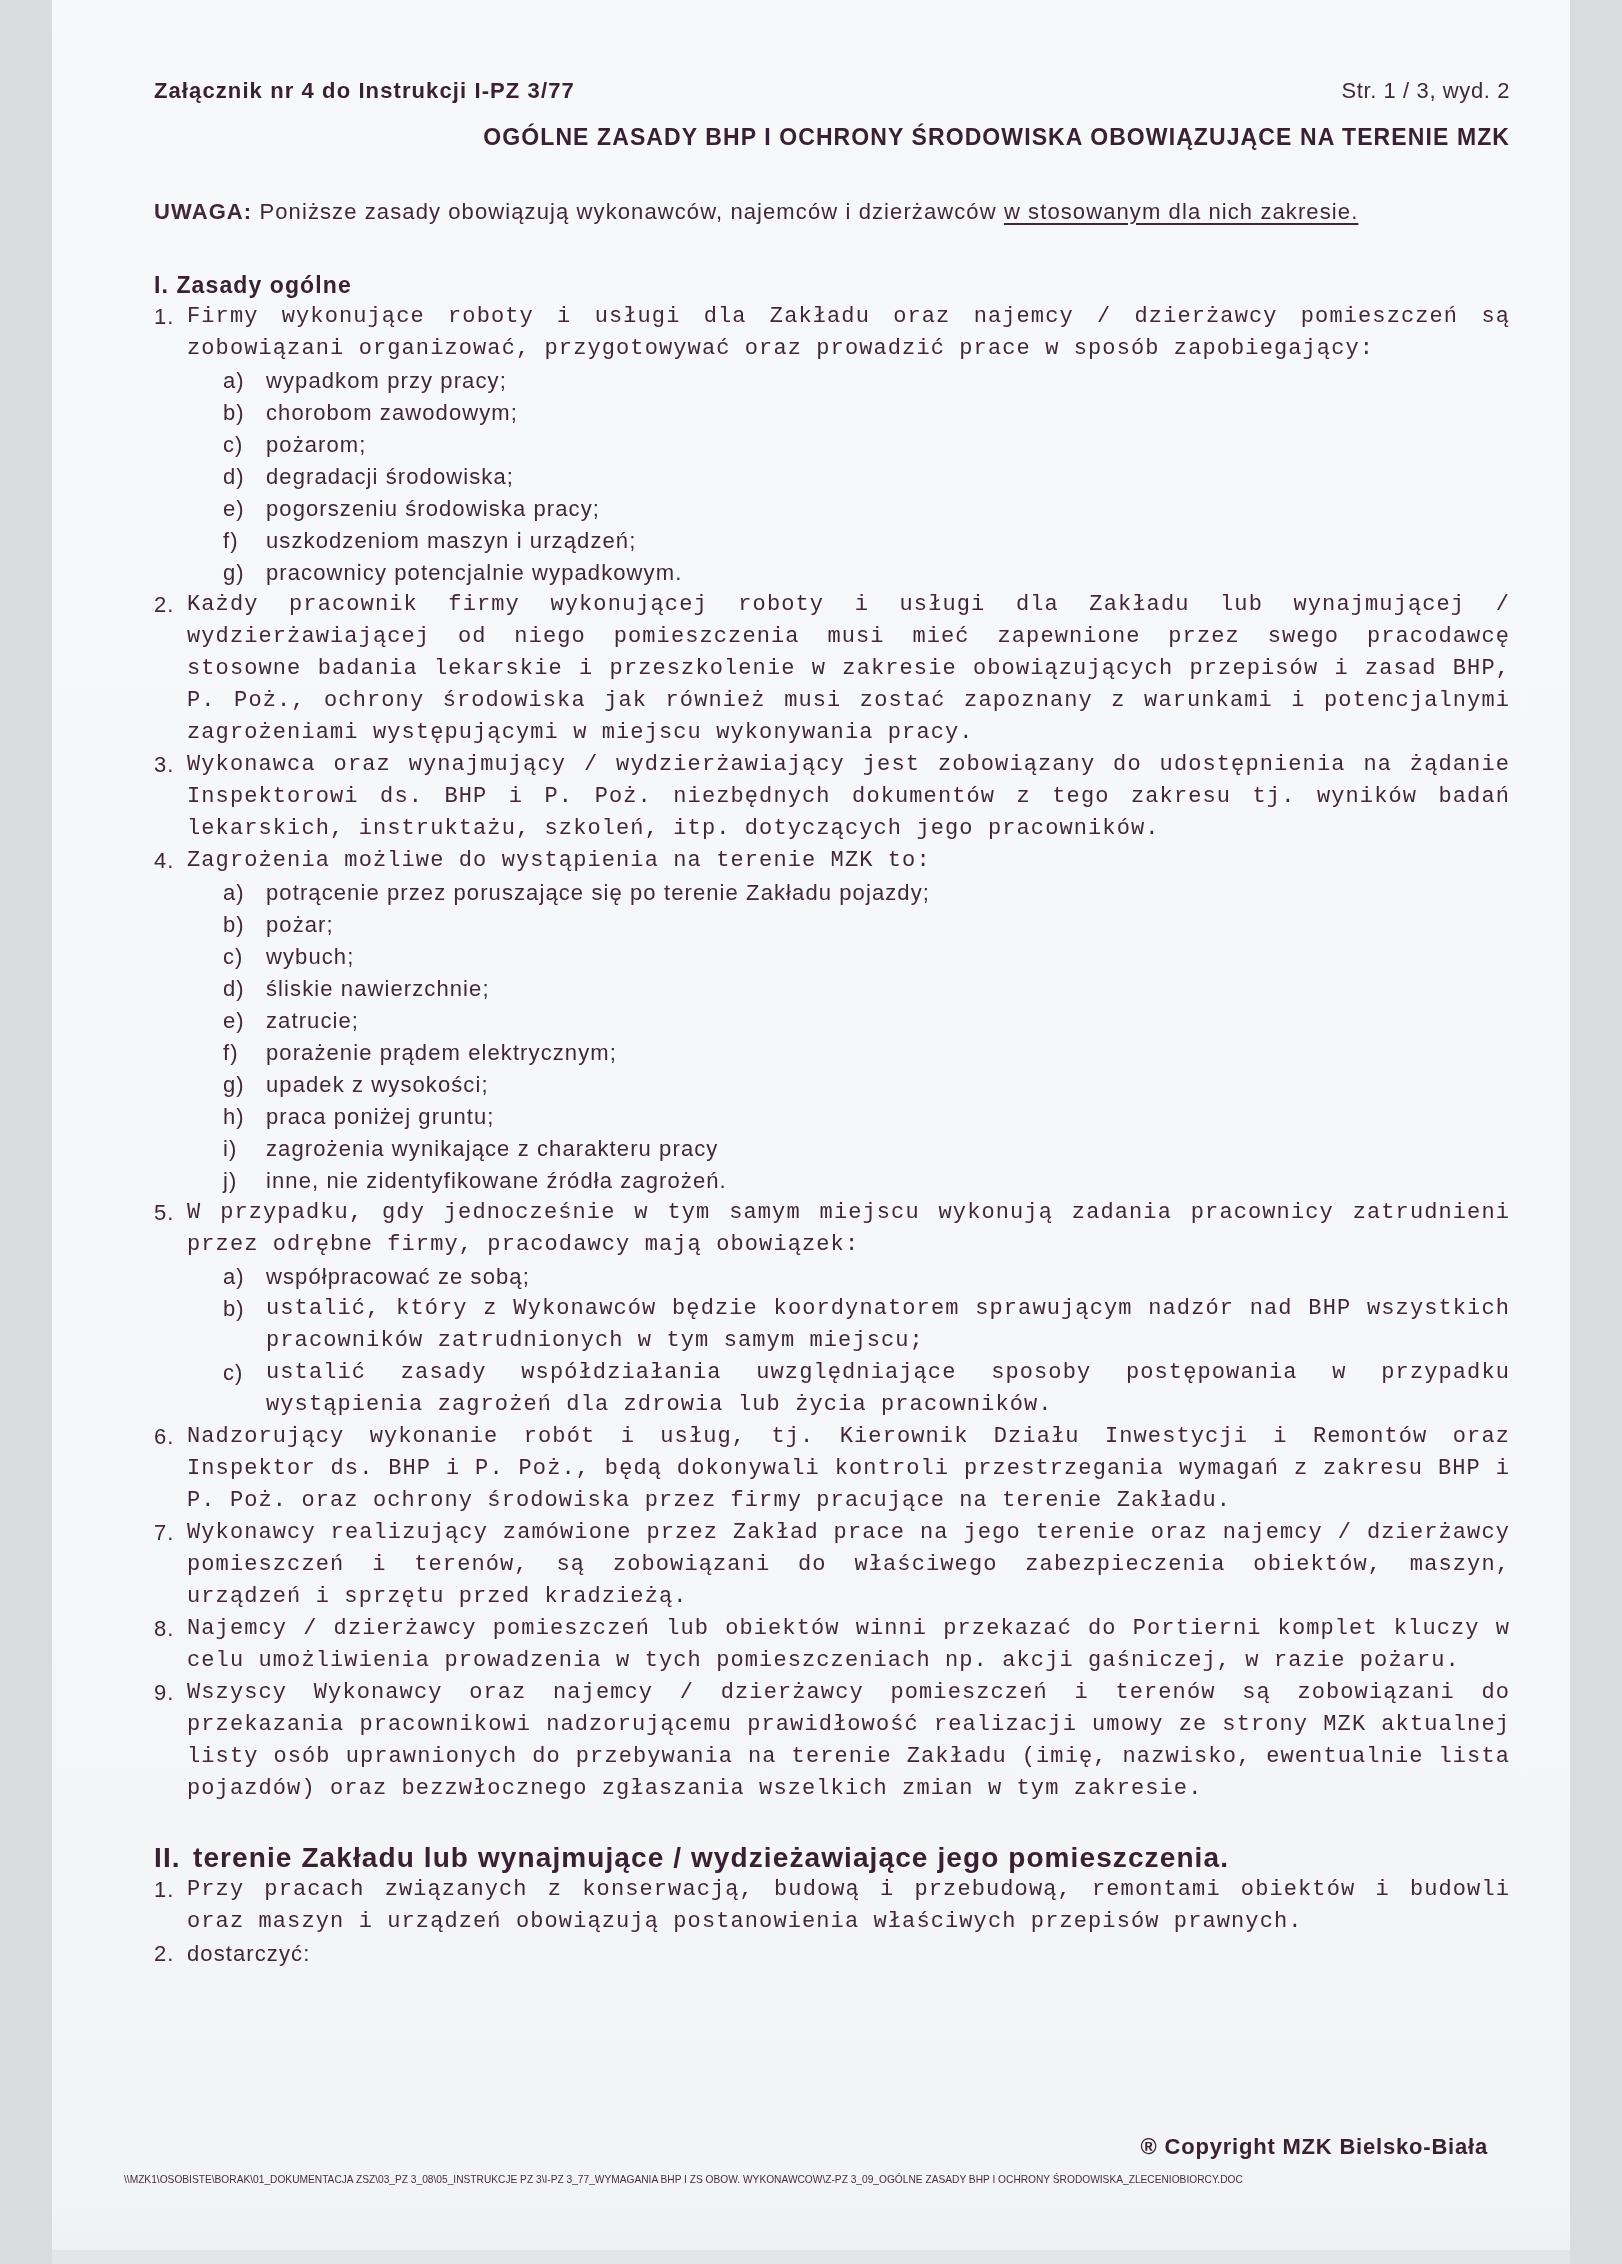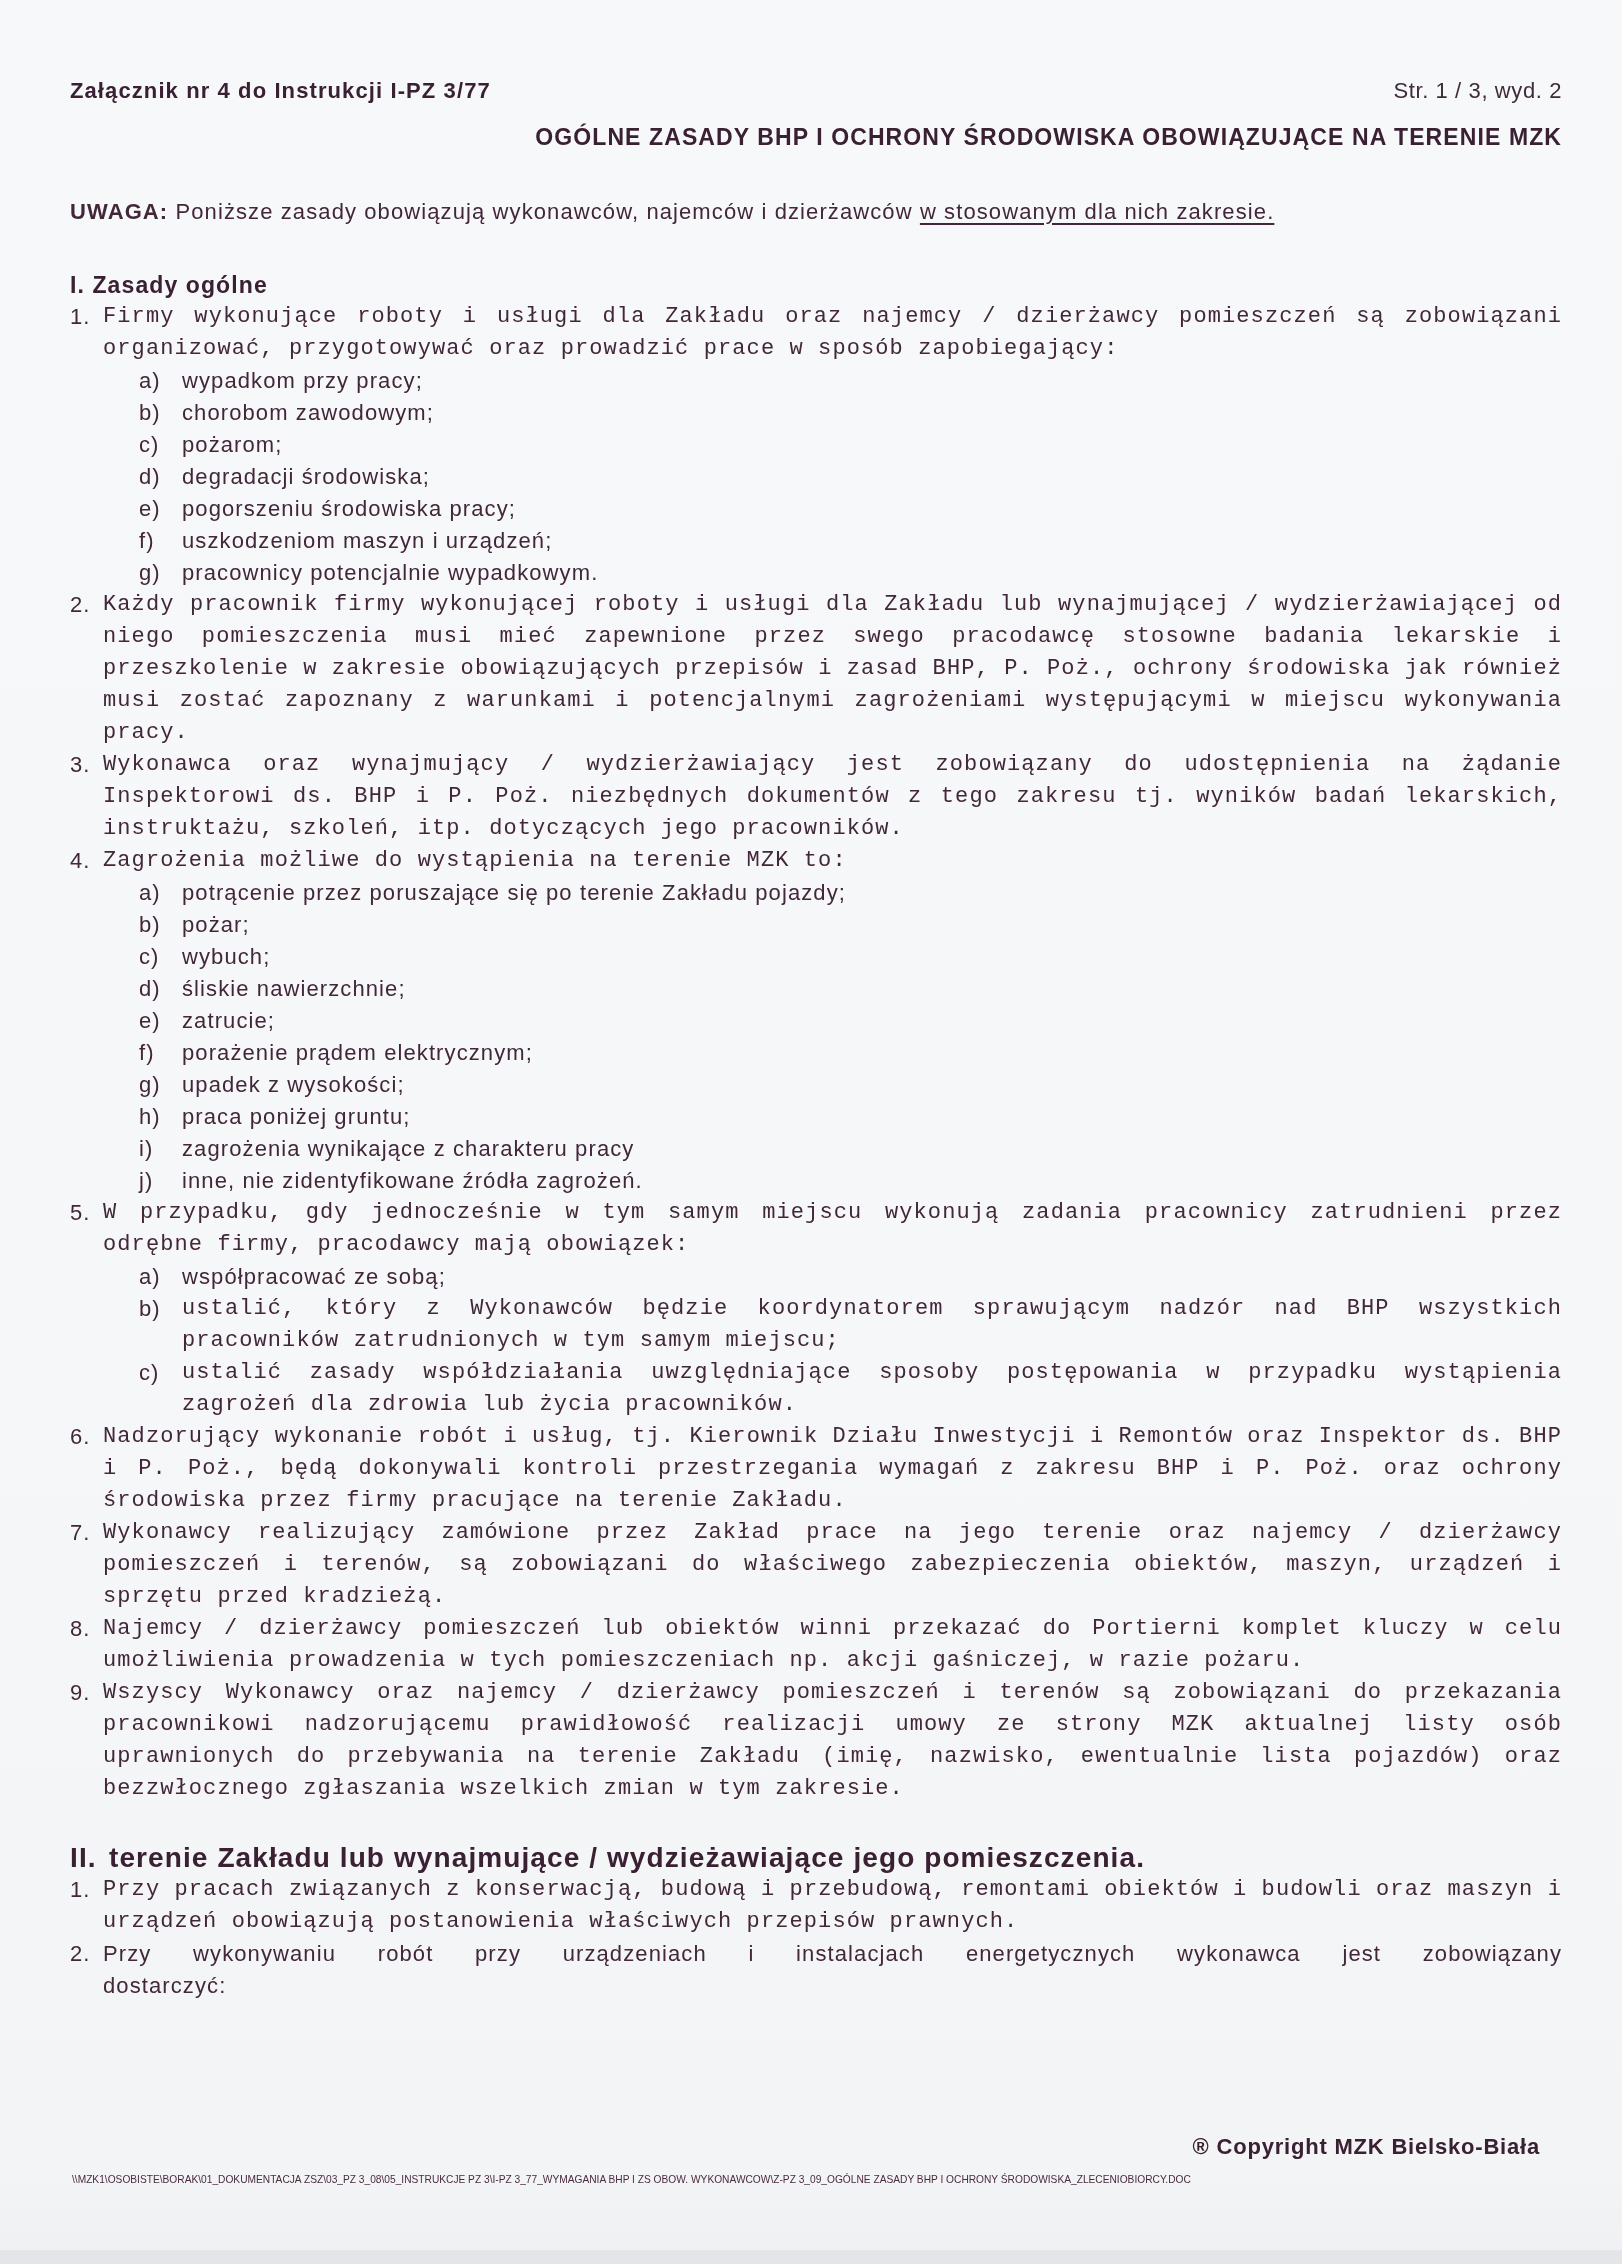--- a/index.html
+++ b/index.html
@@ -5,7 +5,7 @@
   html, body { margin: 0; padding: 0; background: #d9dbdd; }
   .page {
     position: relative;
-    width: 1622px;
+    width: 1486px;
     height: 2265px;
     margin: 0 auto;
     overflow: hidden;
@@ -15,6 +15,7 @@
     font-size: 22px;
     letter-spacing: 1.1px;
     line-height: 32px;
+    padding-left: 32px;
   }
   .page::after {
     content: "";

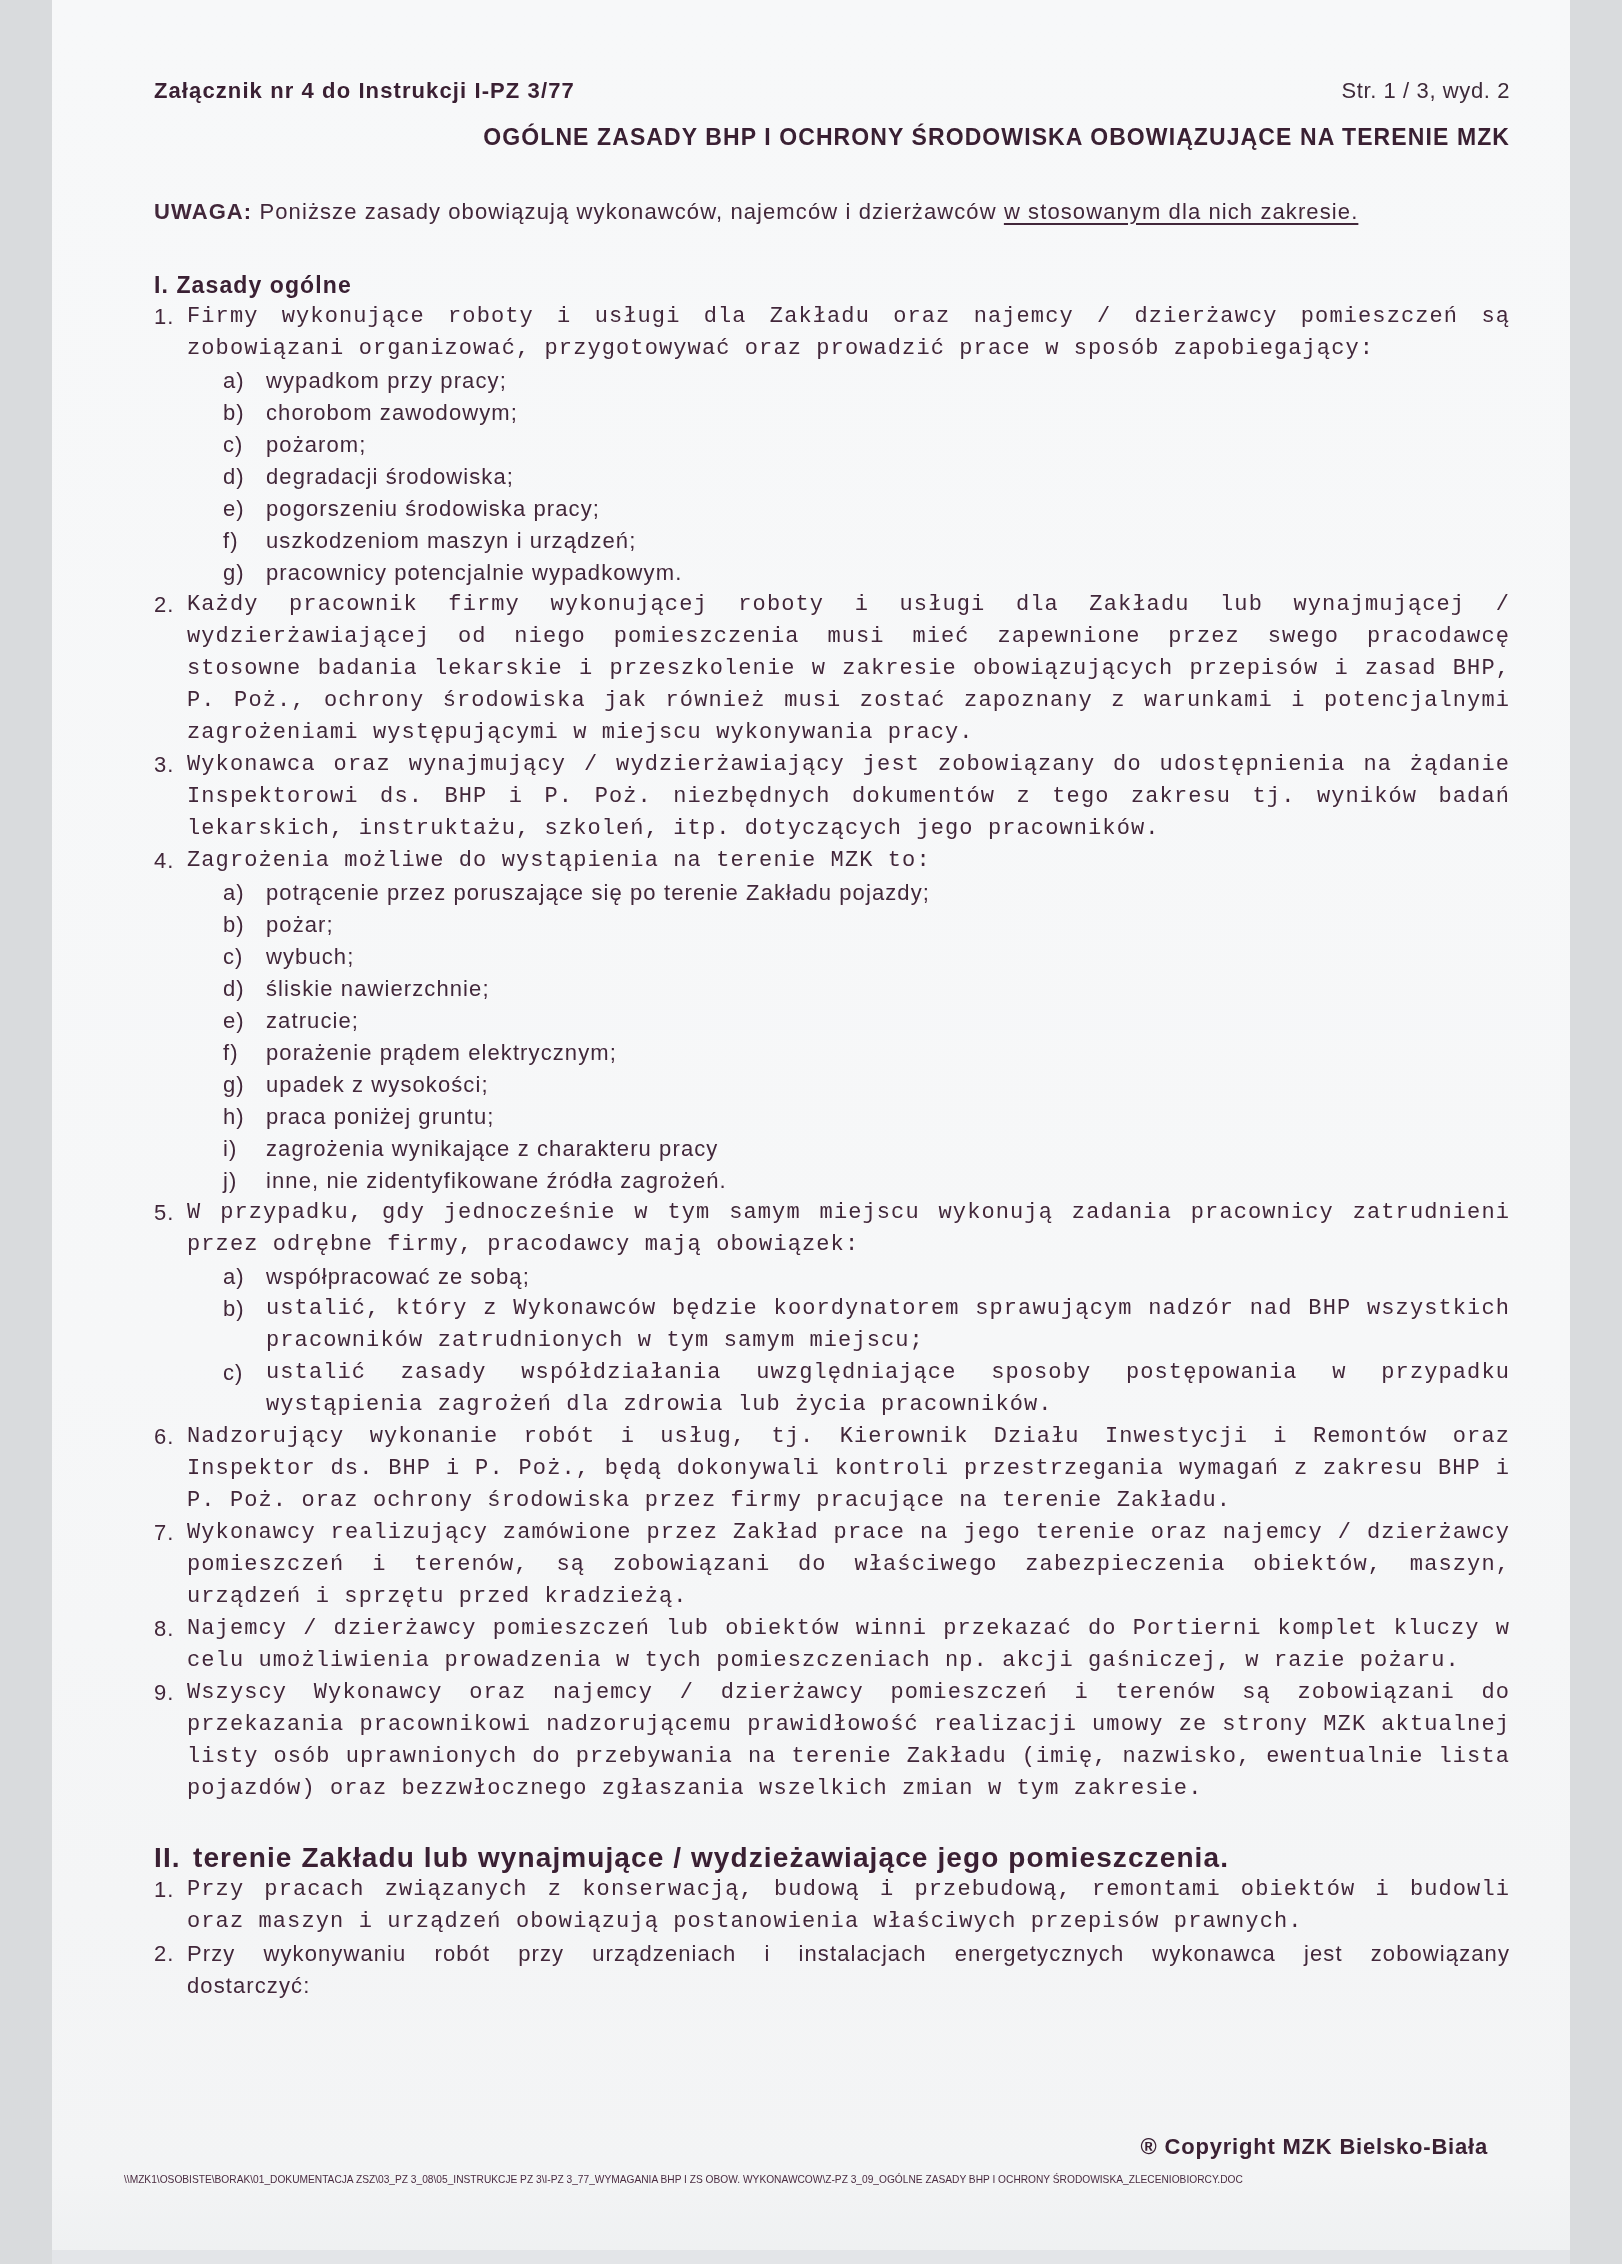--- a/index.html
+++ b/index.html
@@ -247,7 +247,6 @@
       <div class="row">
         <span class="num">2.</span>
         <div style="flex:1">
-          <div class="just-force">Przy wykonywaniu robót przy urządzeniach i instalacjach energetycznych wykonawca jest zobowiązany</div>
           <div>dostarczyć:</div>
         </div>
       </div>

